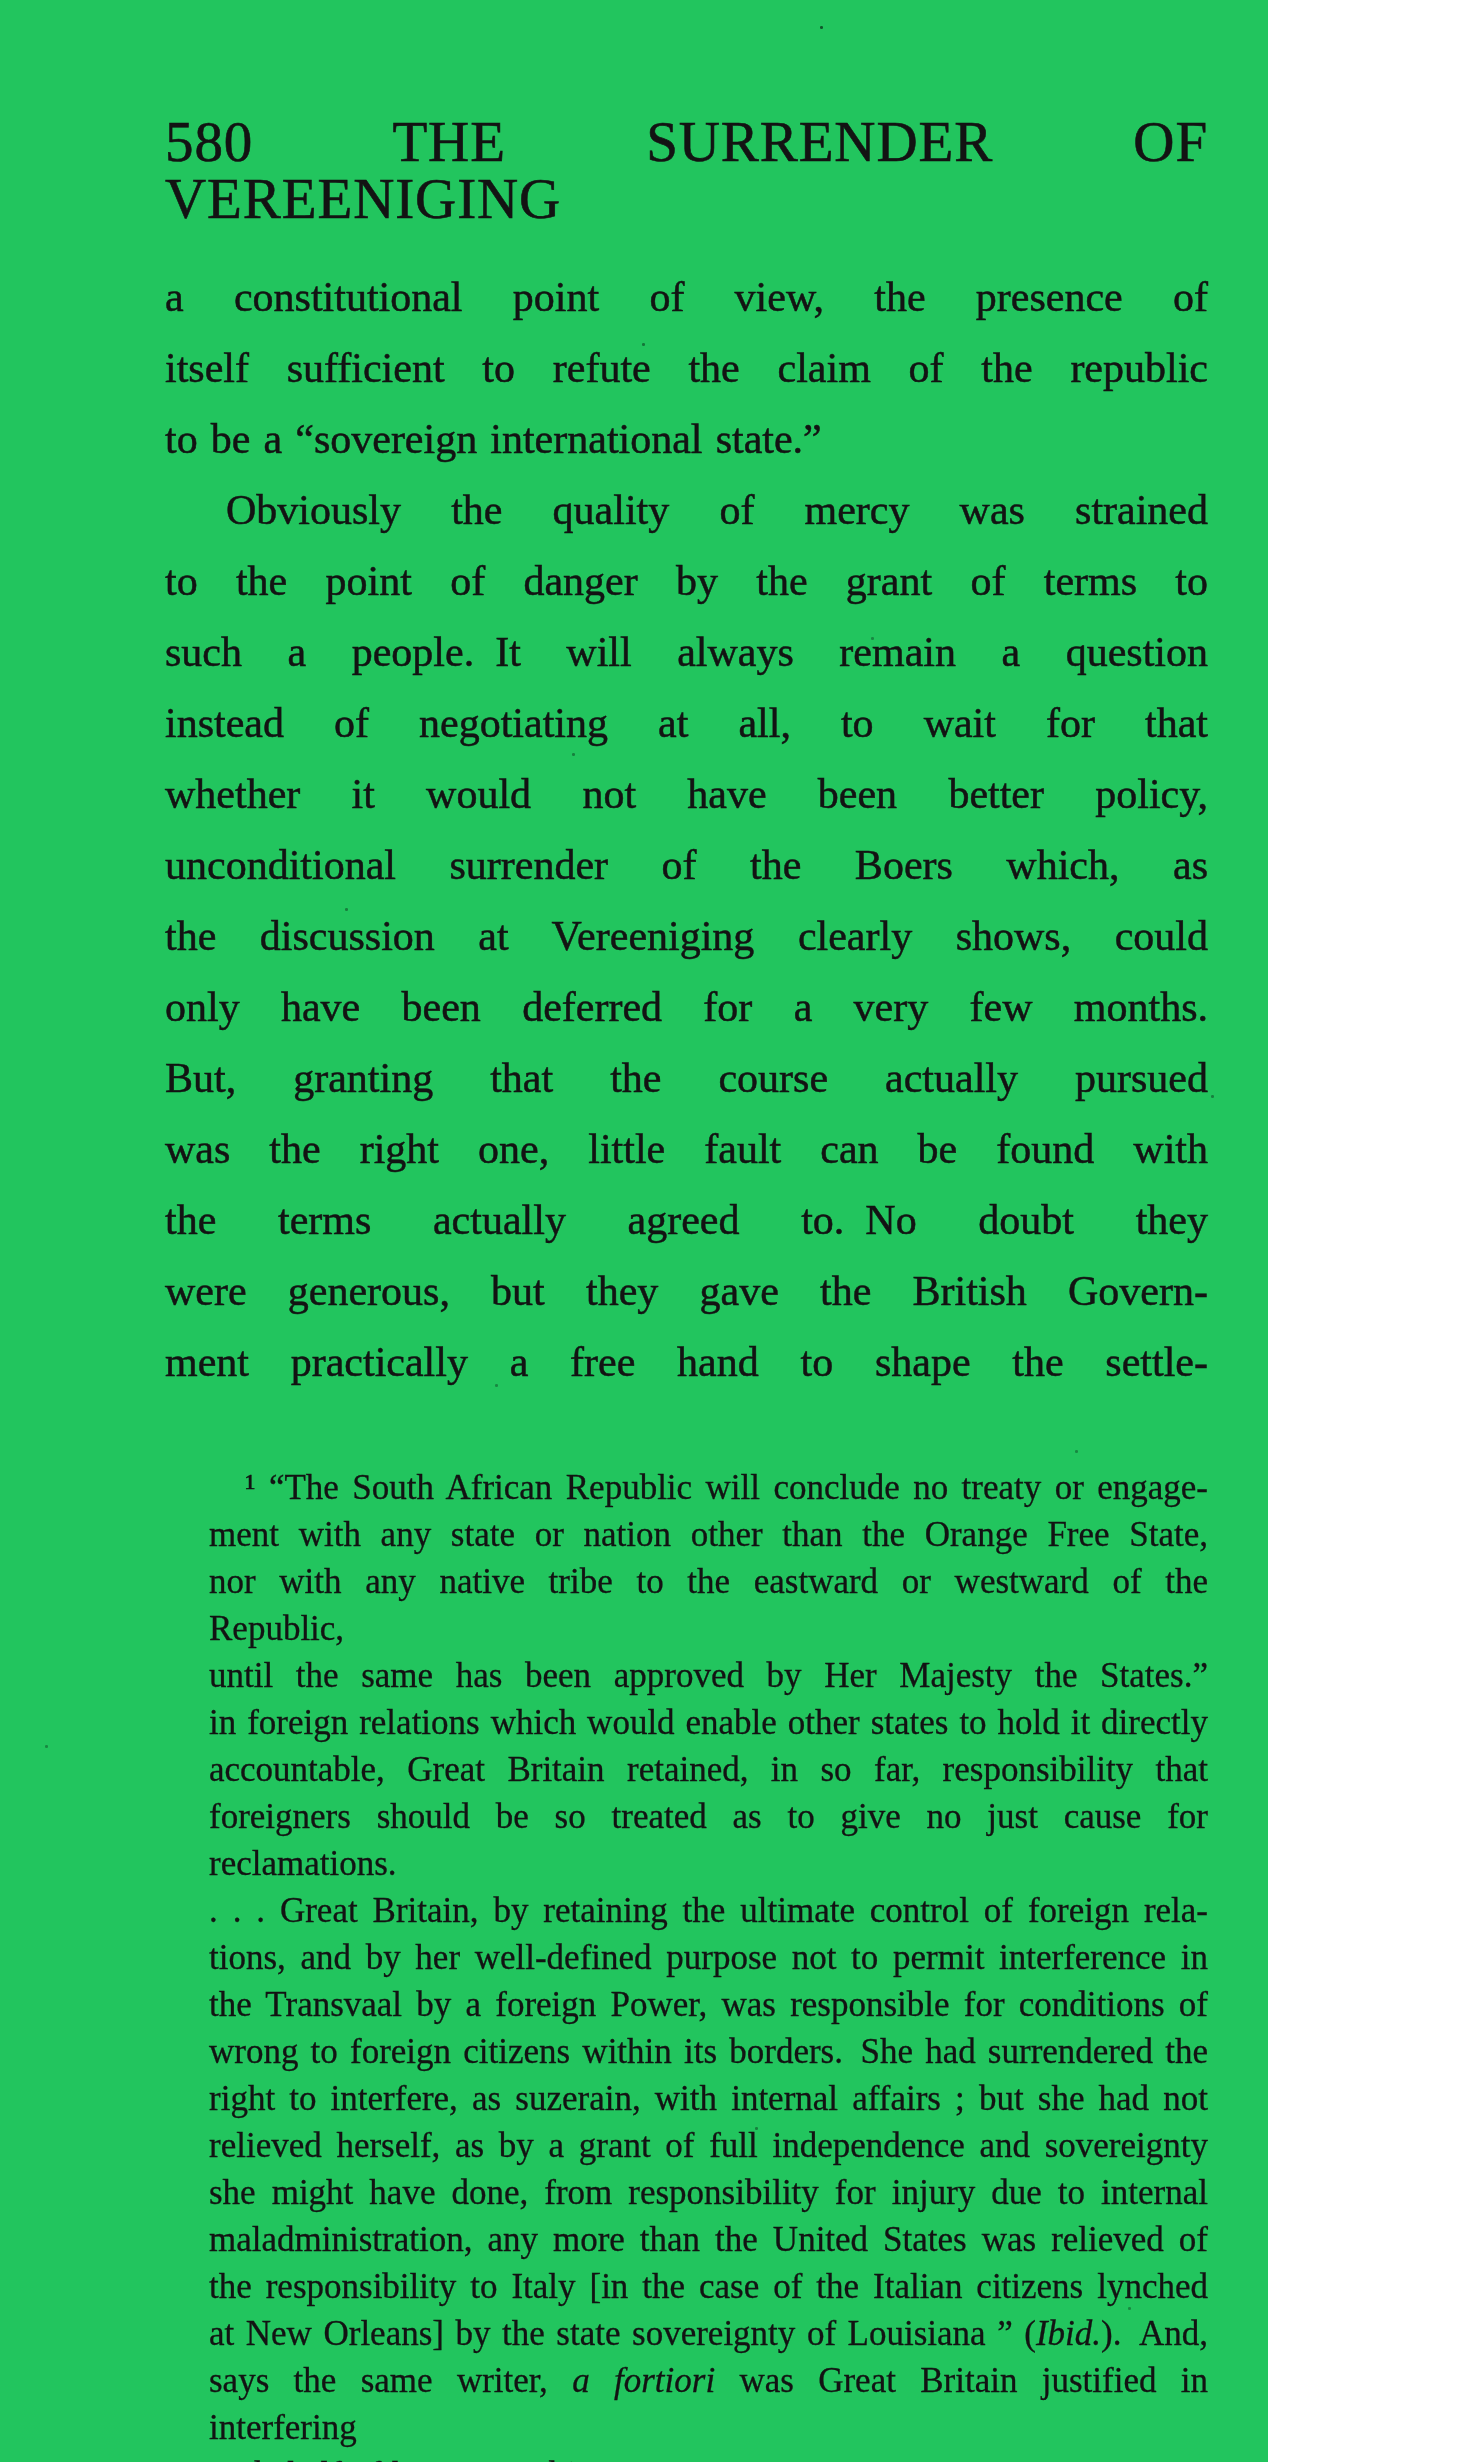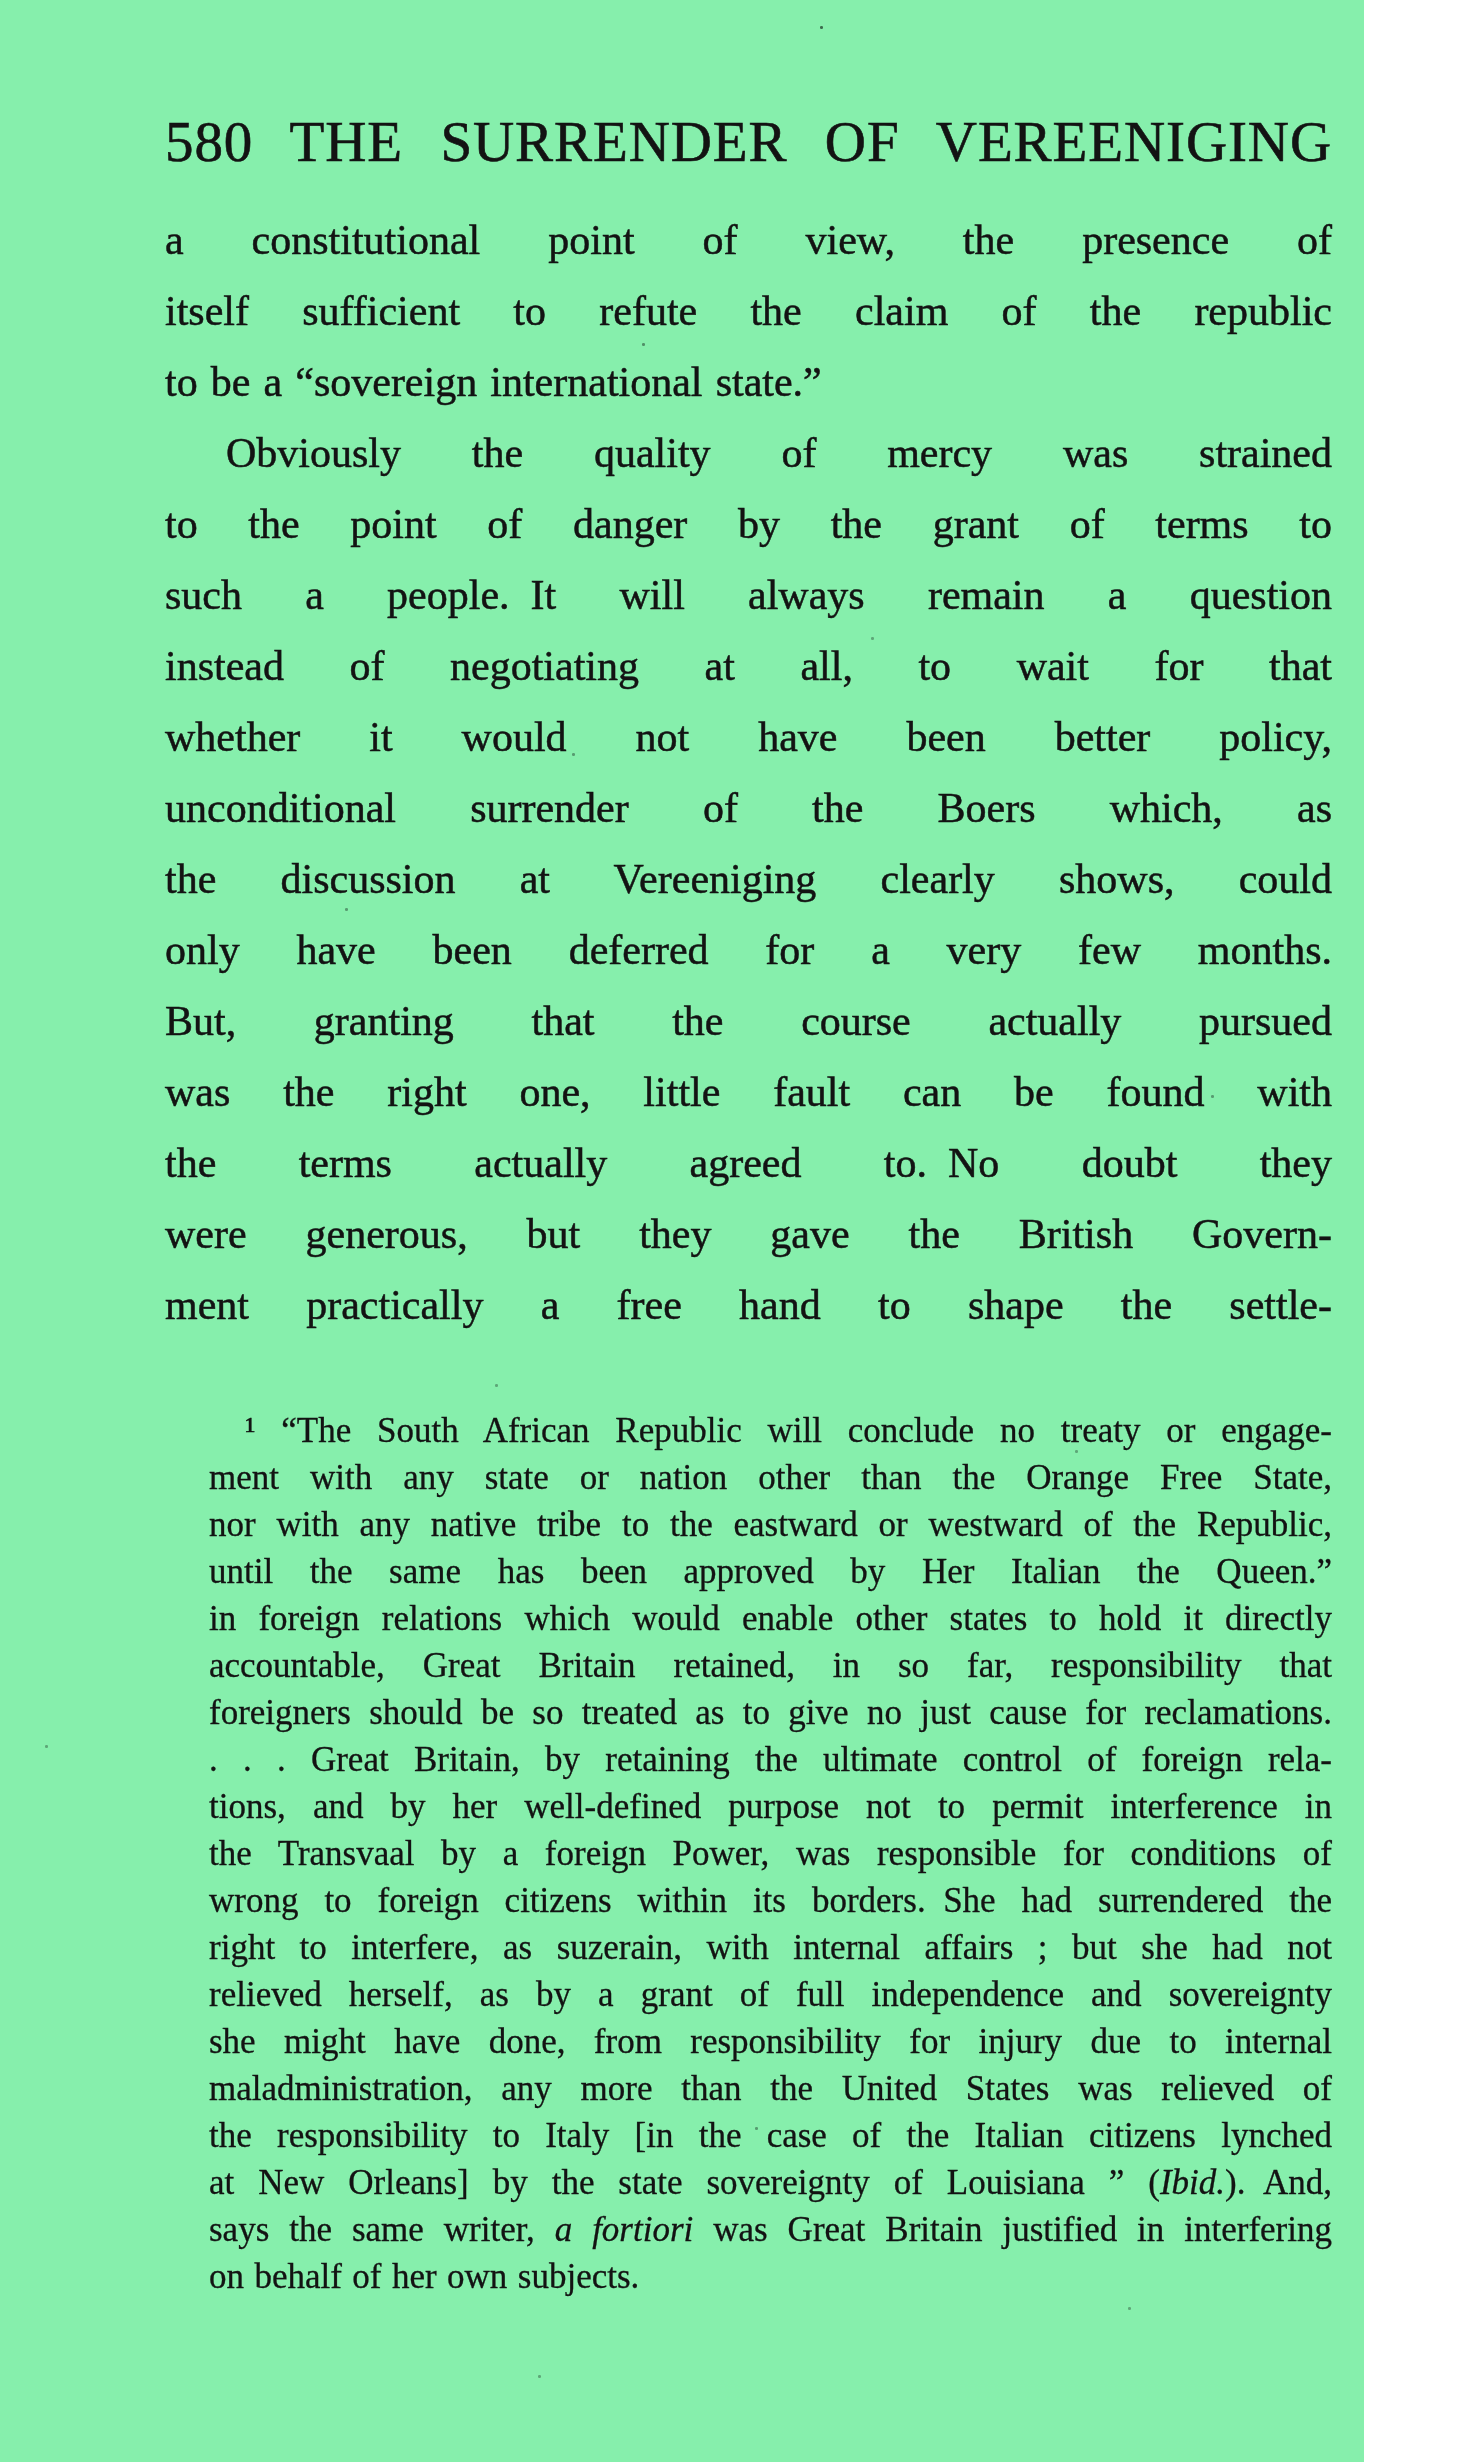--- a/index.html
+++ b/index.html
@@ -5,14 +5,14 @@
   html, body { margin: 0; padding: 0; background: #ffffff; }
   .page {
     position: relative;
-    width: 1364px;
+    width: 1268px;
     height: 2462px;
-    background: #86efac;
+    background: #22c55e;
     color: #131313;
     overflow: hidden;
     font-family: "Liberation Serif", "DejaVu Serif", serif;
     box-sizing: border-box;
-    padding: 113px 32px 0 165px;
+    padding: 113px 60px 0 165px;
   }
   
   .page::after {

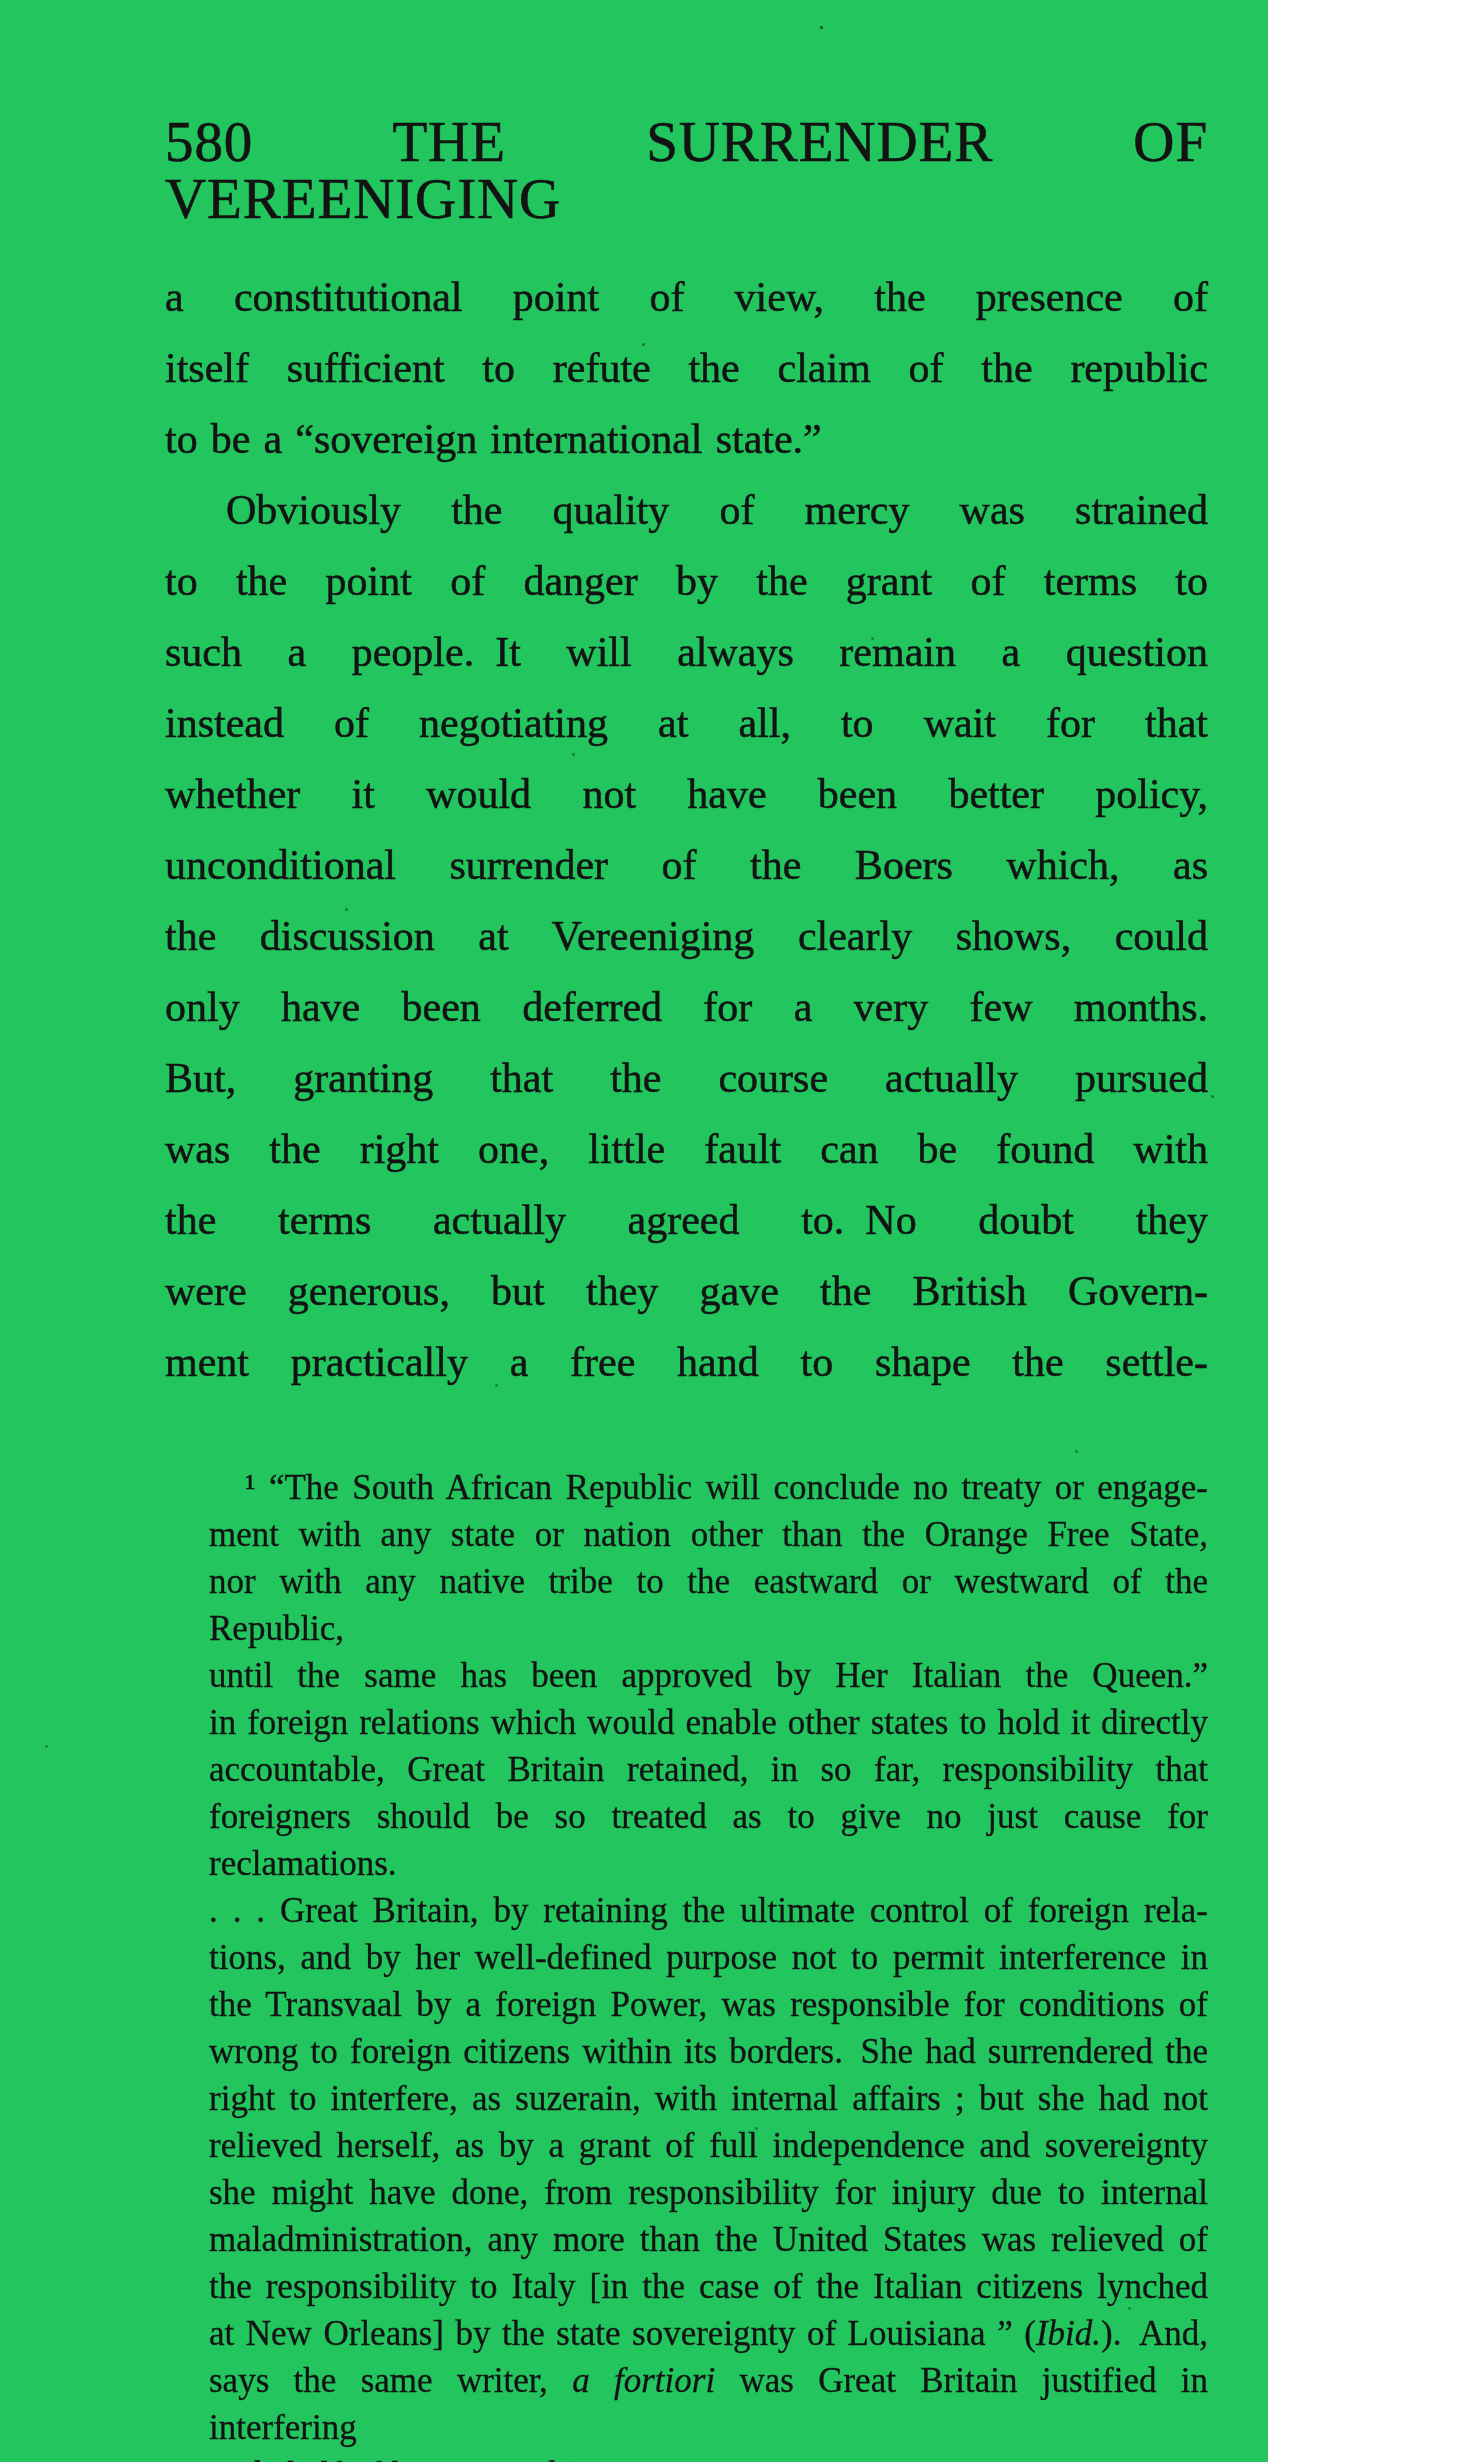--- a/index.html
+++ b/index.html
@@ -121,7 +121,7 @@
 
       <div class="foot-line">nor with any native tribe to the eastward or westward of the Republic,</div>
 
-      <div class="foot-line">until the same has been approved by Her Italian the Queen.”</div>
+      <div class="foot-line">until the same has been approved by Her Majesty the States.”</div>
 
 
       <div class="foot-line">in foreign relations which would enable other states to hold it directly</div>

